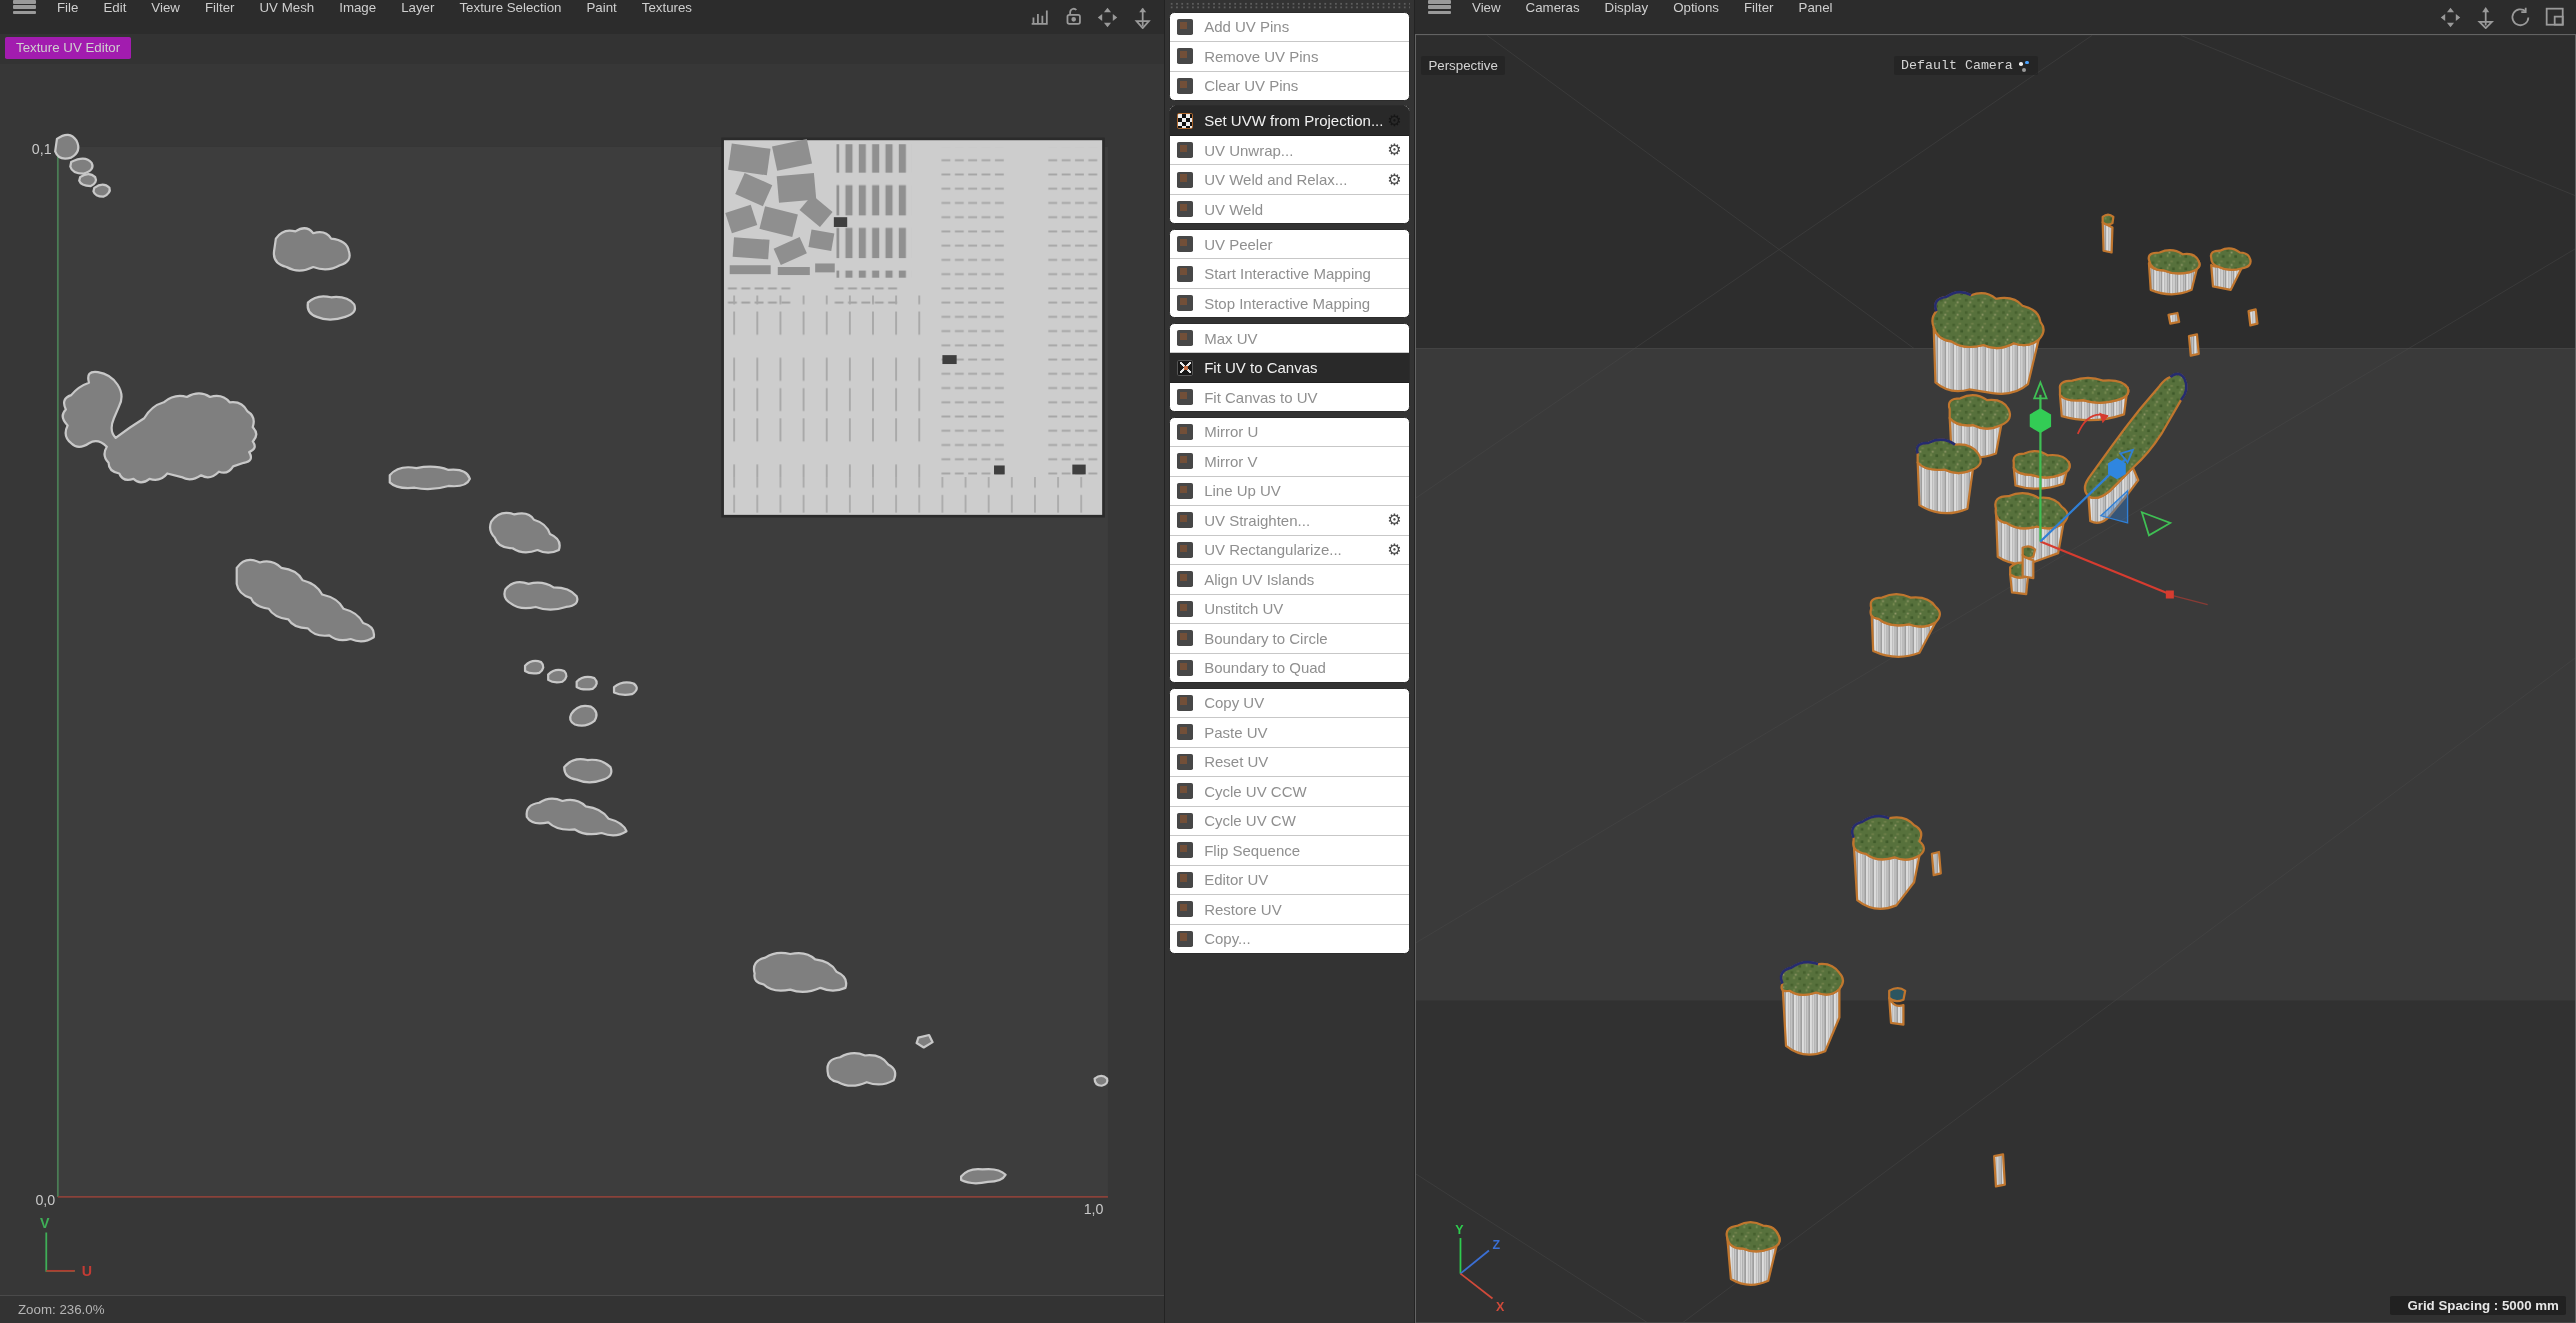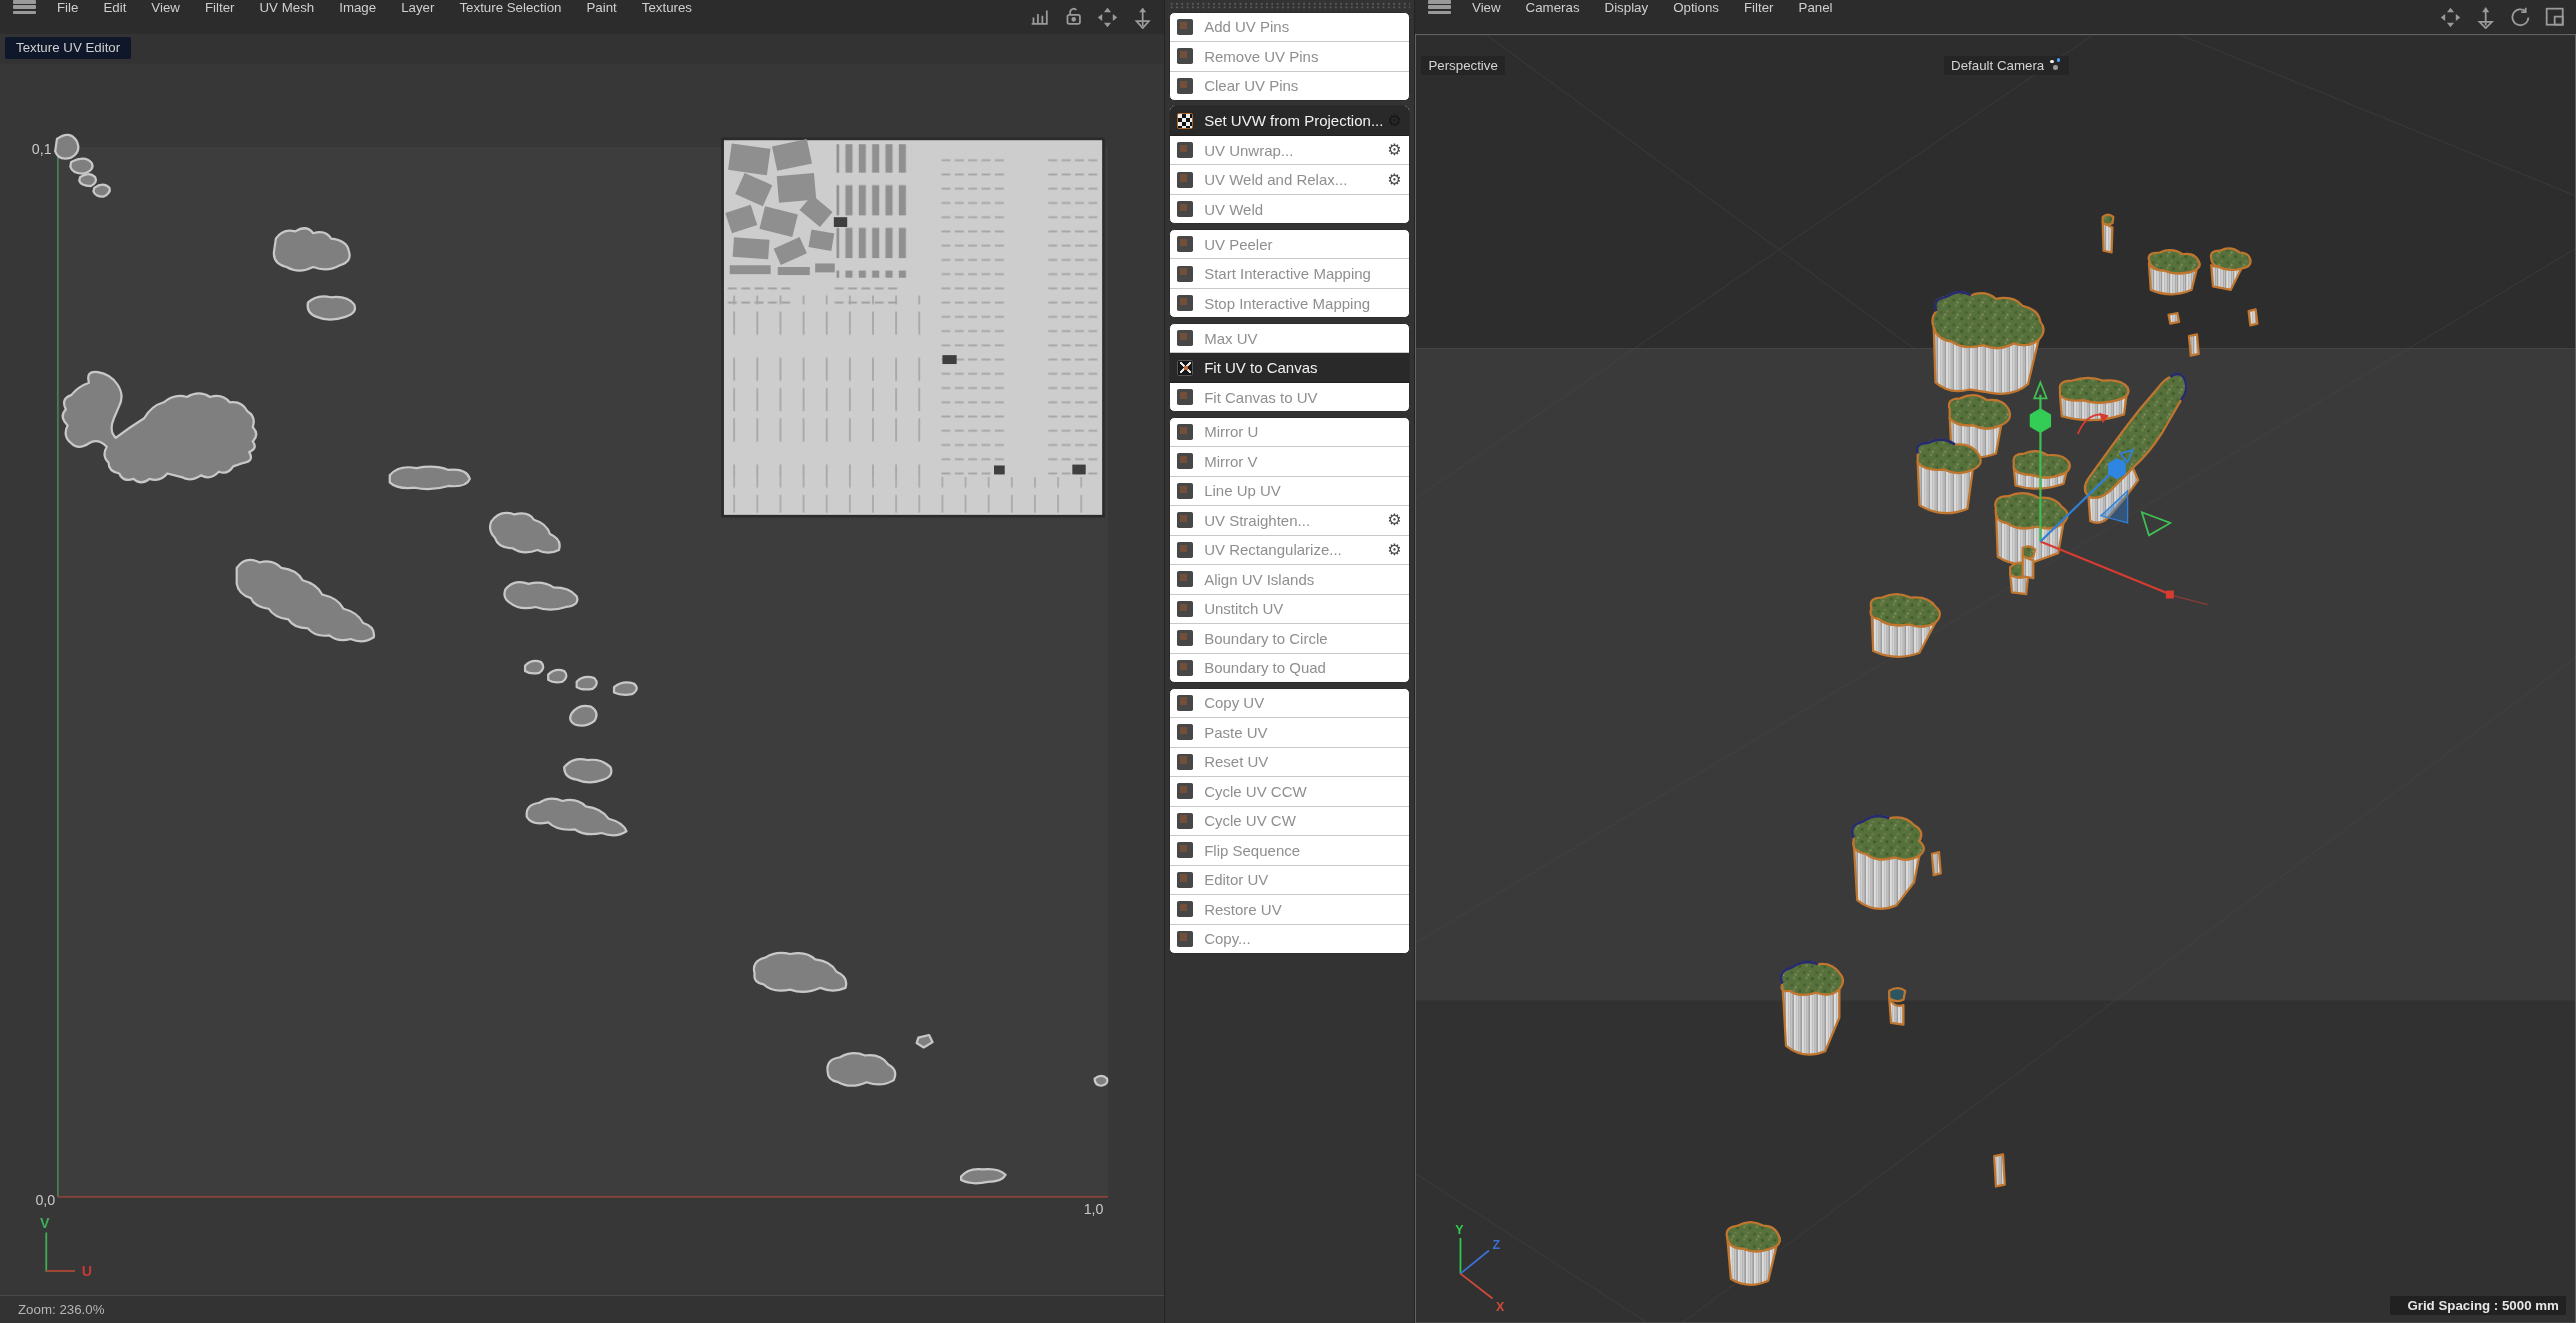--- a/index.html
+++ b/index.html
@@ -18,7 +18,7 @@
   .left-panel{position:absolute;left:0;top:0;width:1164px;height:1323px;background:#373737;}
   .left-panel .menubar{left:0;width:1164px;}
   .tabbar{position:absolute;top:34px;left:0;width:1164px;height:30px;background:#333;}
-  .tab{display:inline-block;margin:2.7px 0 0 5.3px;padding:3.6px 10.7px;background:#0f172a;color:#cfcfcf;
+  .tab{display:inline-block;margin:2.7px 0 0 5.3px;padding:3.6px 10.7px;background:#a21caf;color:#cfcfcf;
        font-size:13.3px;border-radius:1.8px;}
   .uv-canvas{position:absolute;left:0;top:64px;width:1164px;height:1231px;background:#373737;}
   .statusbar{position:absolute;left:0;top:1295px;width:1164px;height:28.5px;background:#333;

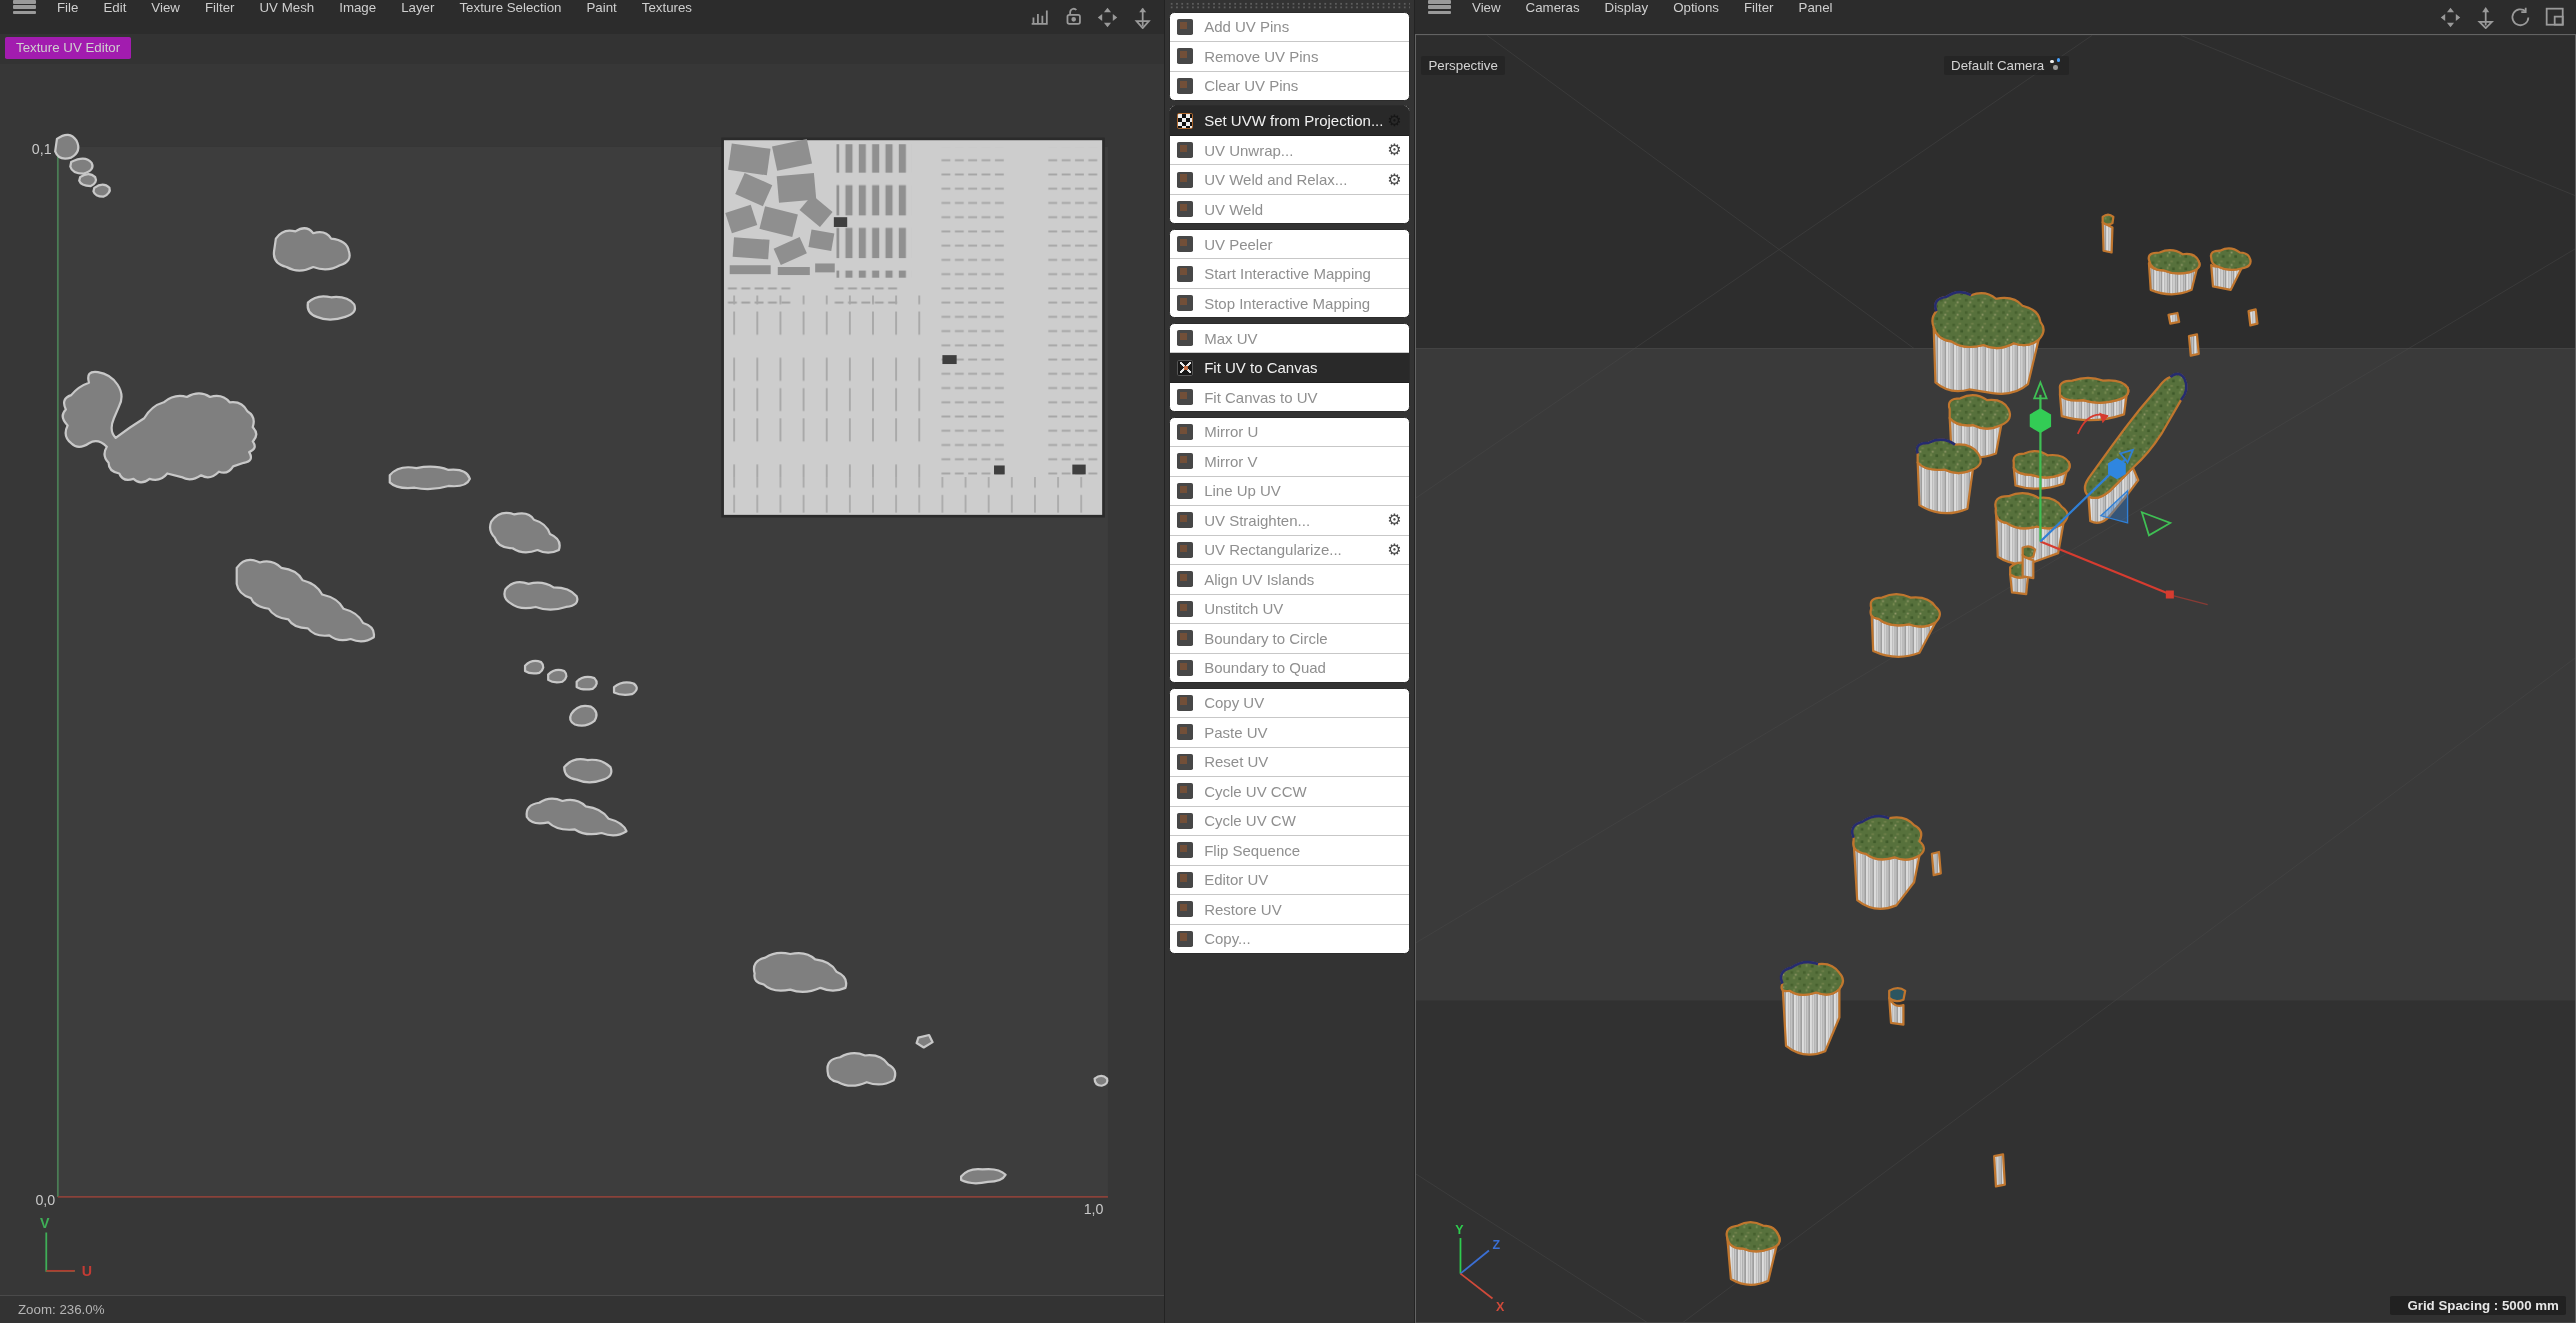--- a/index.html
+++ b/index.html
@@ -58,7 +58,7 @@
   .vlabel{position:absolute;font-size:13.3px;color:#d4d4d4;background:rgba(34,34,34,.65);
           padding:1.8px 7.1px;border-radius:1.8px;white-space:nowrap;margin-top:16px;}
   .vlabel.persp{top:5.3px;left:5.3px;}
-  .vlabel.cam{top:5.3px;left:528px;display:flex;align-items:flex-start;gap:5.3px;}
+  .vlabel.cam{top:5.3px;left:478px;display:flex;align-items:flex-end;gap:5.3px;font-family:Liberation Mono, monospace;}
   .cam-dots{display:inline-block;width:12.5px;height:12.5px;position:relative;}
   .cam-dots i{position:absolute;border-radius:50%;}
   .cam-dots i:nth-child(1){width:3.6px;height:3.6px;background:#eee;left:0.9px;top:1.8px;}

